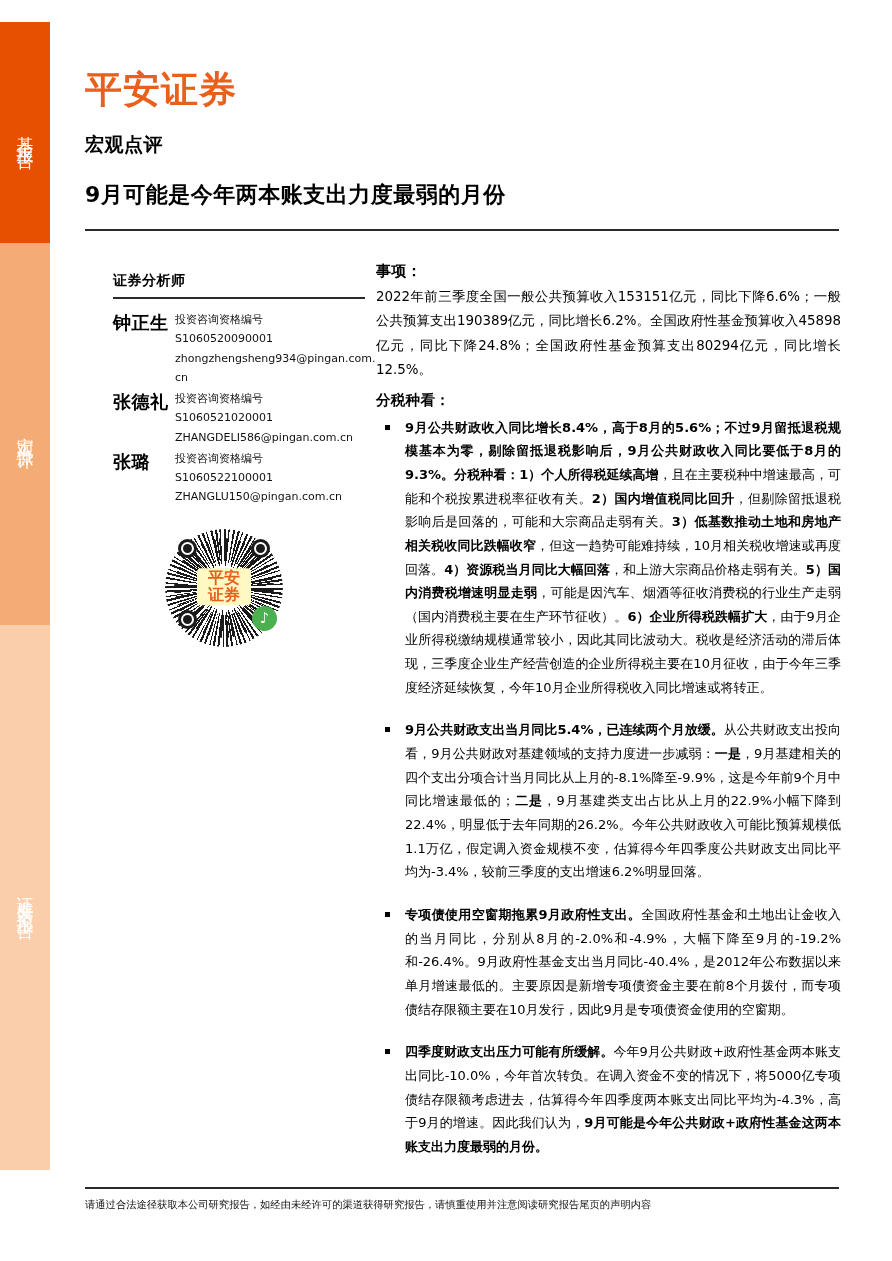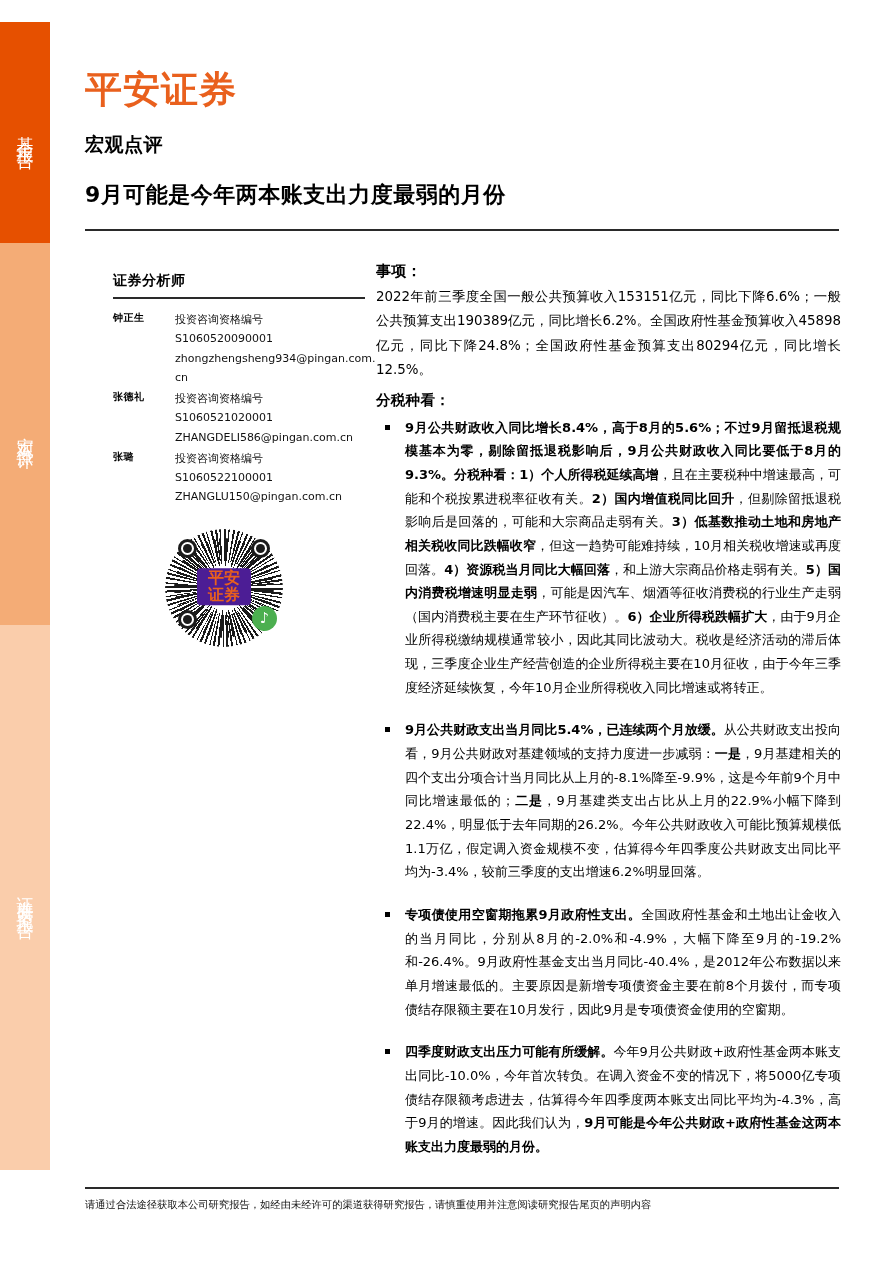--- a/index.html
+++ b/index.html
@@ -137,7 +137,7 @@
   .analyst-name {
     width: 62px;
     flex: 0 0 62px;
-    font-size: 10px;
+    font-size: 18px;
     font-weight: bold;
     padding-top: 1px;
     letter-spacing: 0.5px;

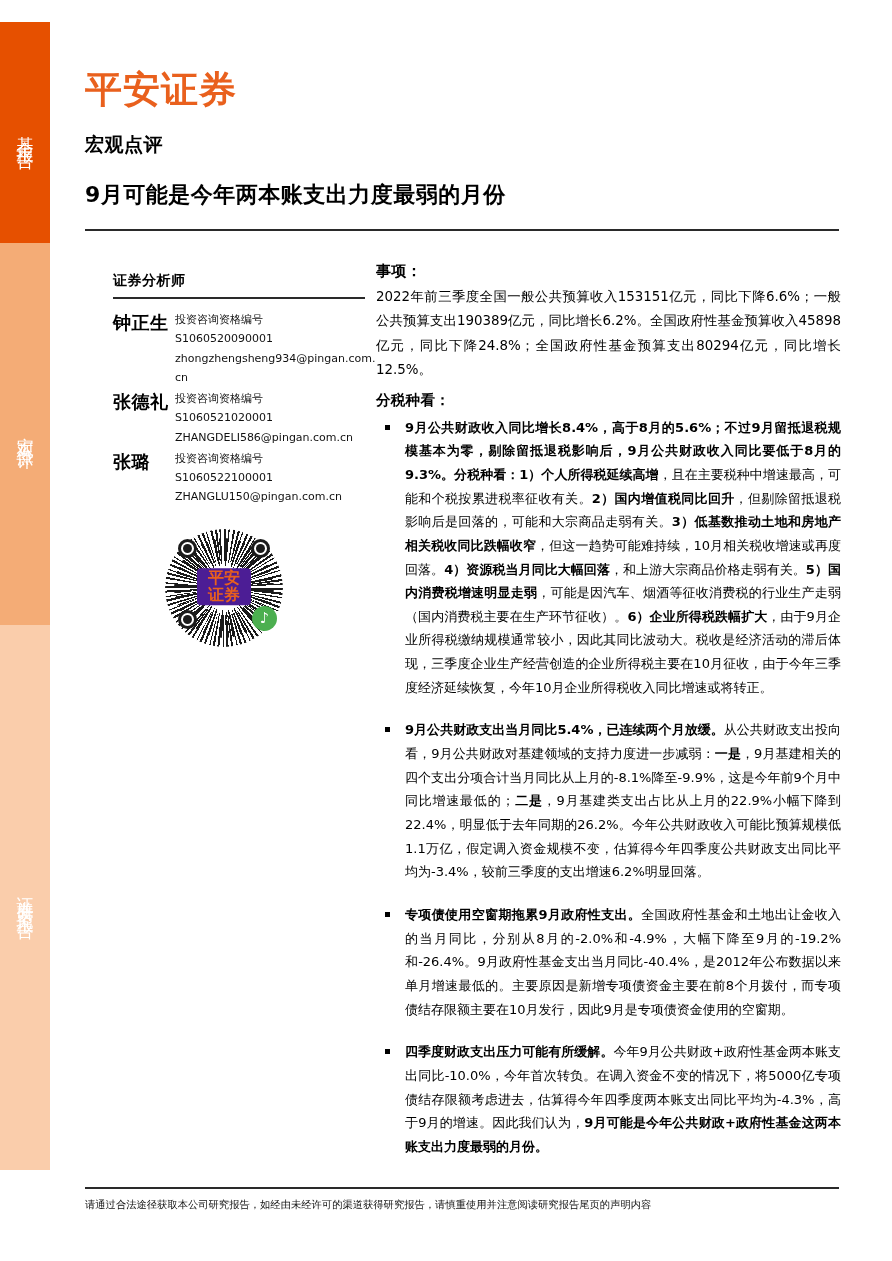--- a/index.html
+++ b/index.html
@@ -208,7 +208,7 @@
     font-size: 16px;
     font-weight: bold;
     line-height: 1.12;
-    background: #4c1d95;
+    background: #fef9c3;
     border-radius: 4px;
     padding: 1px 0;
   }

